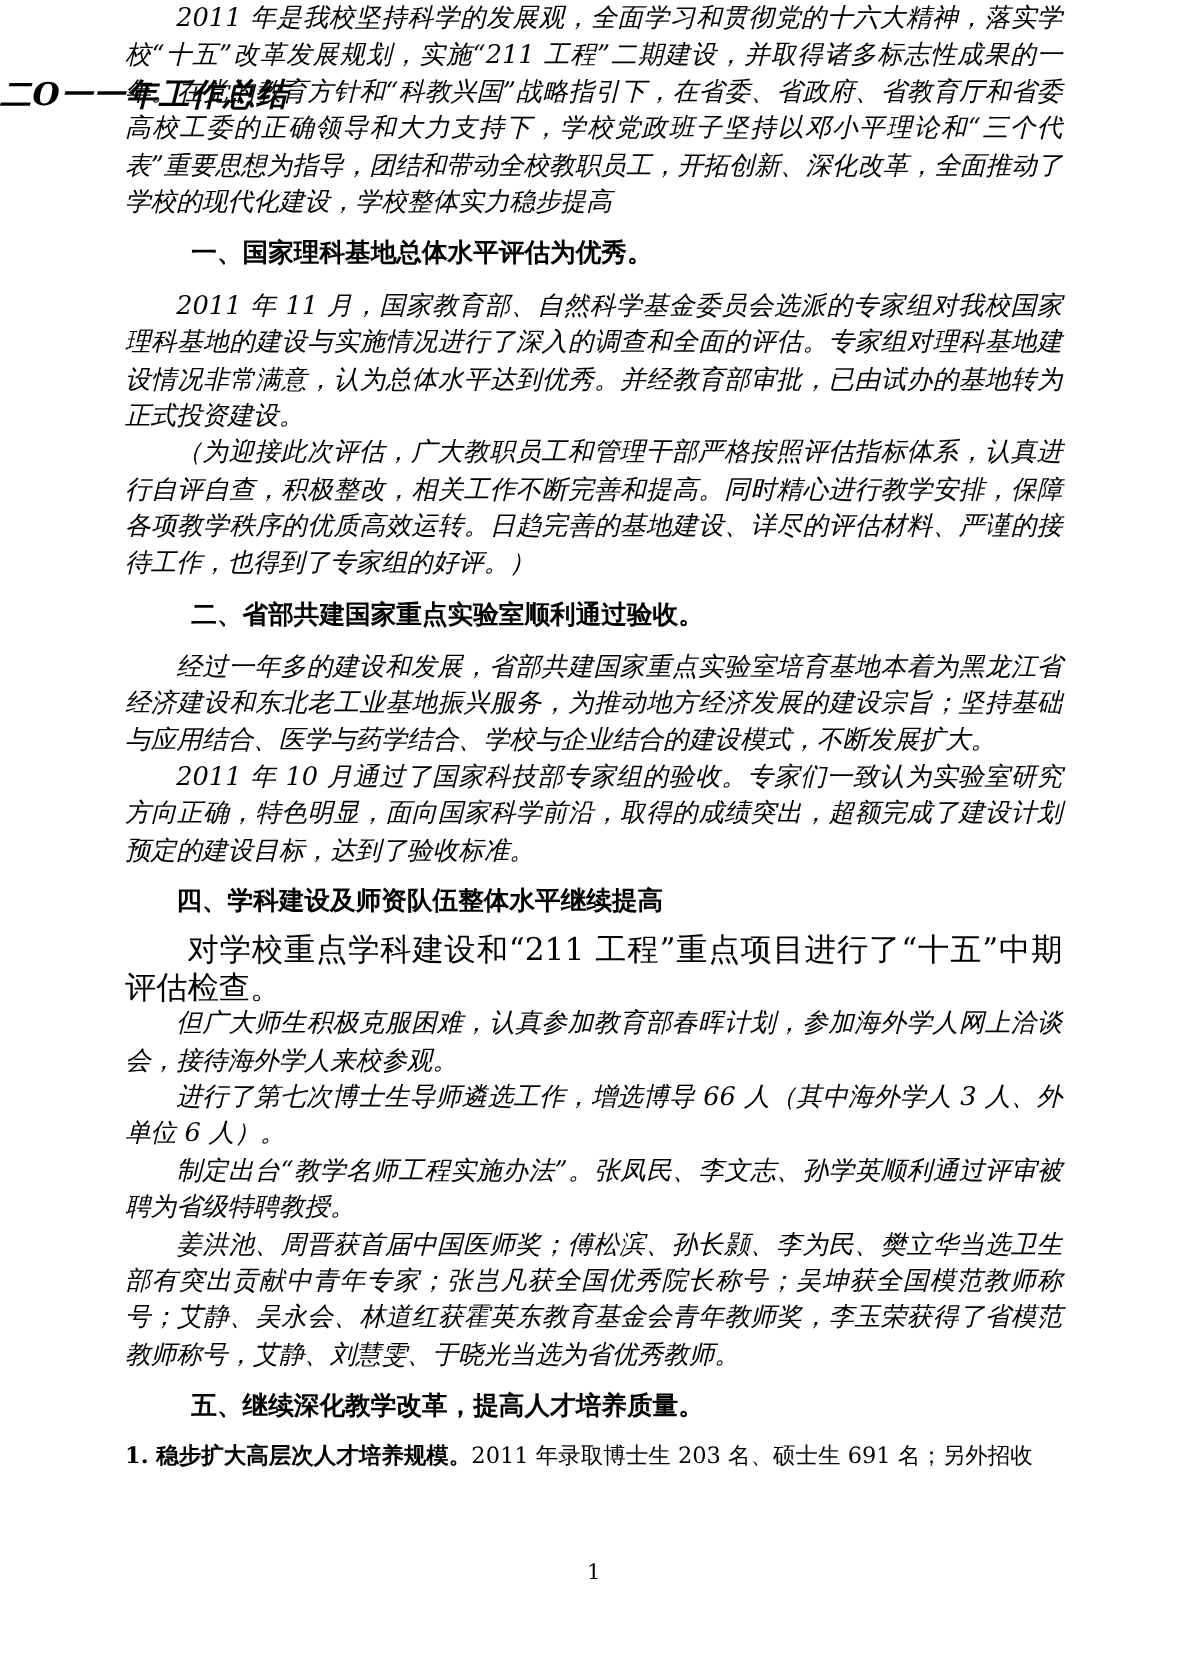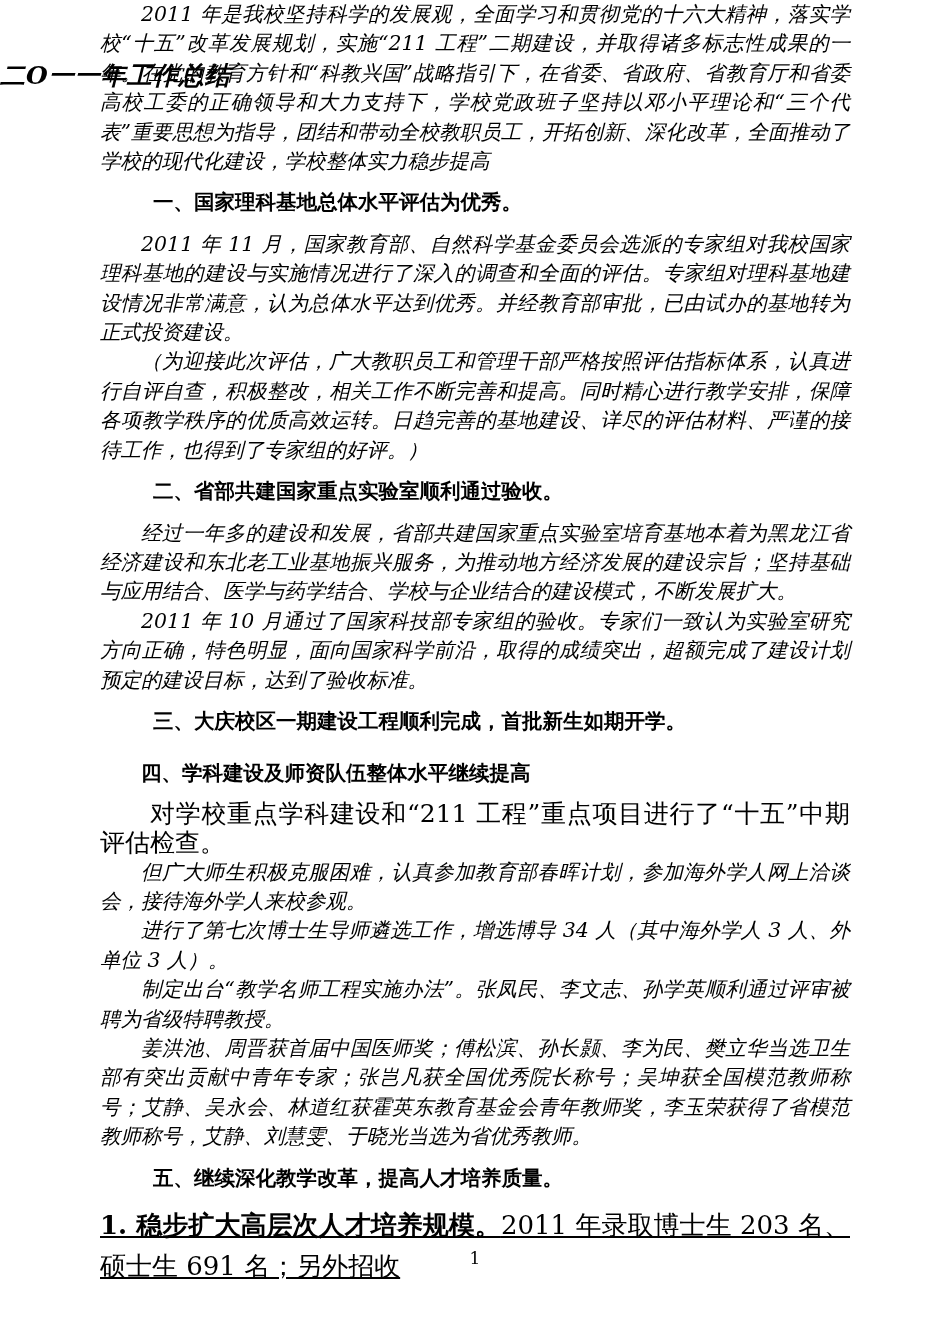--- a/index.html
+++ b/index.html
@@ -127,7 +127,6 @@
     <p class="body-text">2011 年 10 月通过了国家科技部专家组的验收。专家们一致认为实验室研究方向正确，特色明显，面向国家科学前沿，取得的成绩突出，超额完成了建设计划预定的建设目标，达到了验收标准。</p>
 
 
-    <p class="heading">三、大庆校区一期建设工程顺利完成，首批新生如期开学。</p>
 
 
     <p class="heading-spaced">四、学科建设及师资队伍整体水平继续提高</p>

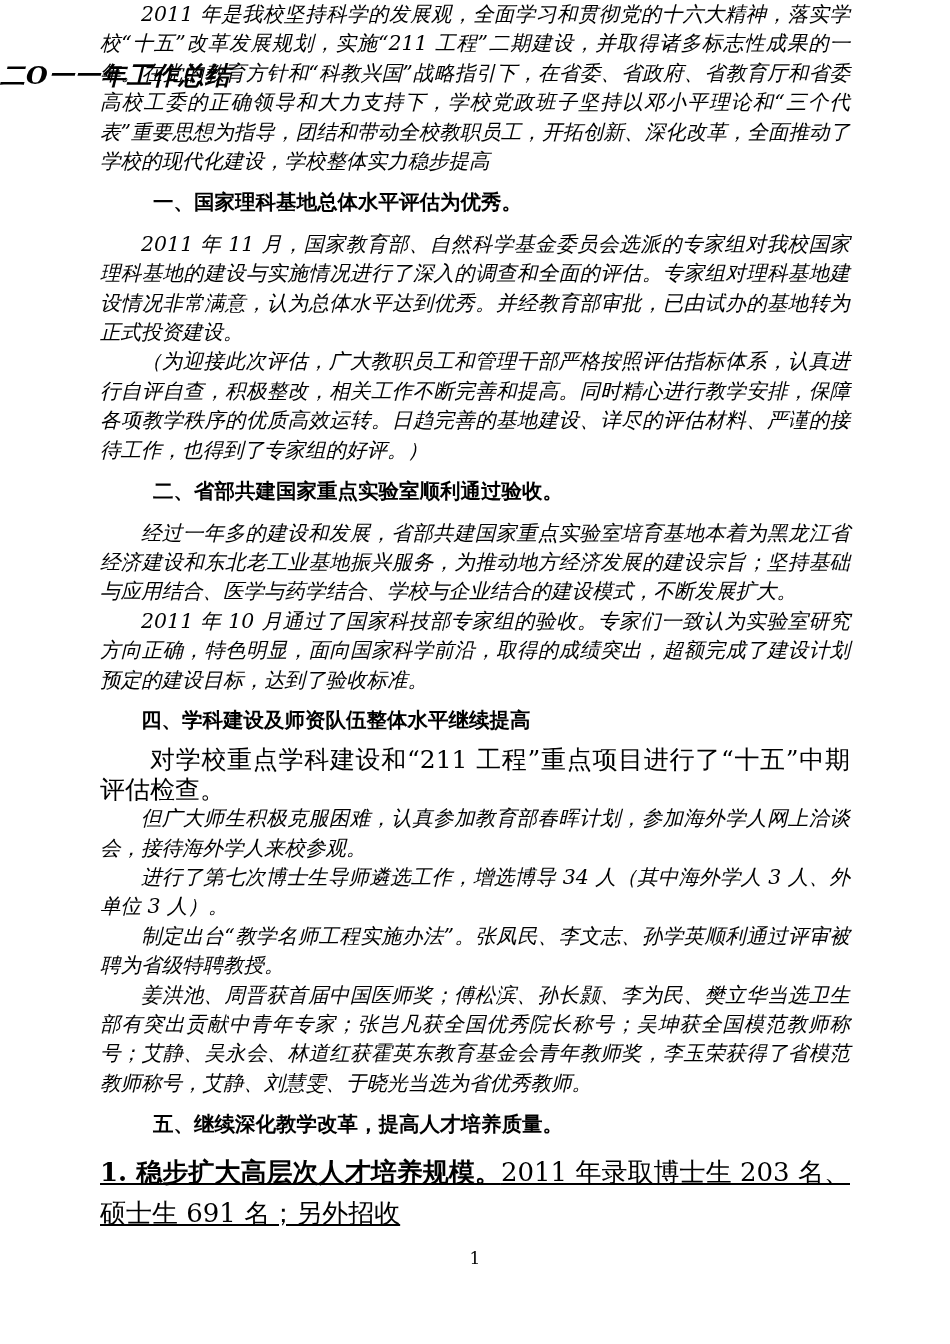--- a/index.html
+++ b/index.html
@@ -135,7 +135,7 @@
 
     <p class="body-text">但广大师生积极克服困难，认真参加教育部春晖计划，参加海外学人网上洽谈会，接待海外学人来校参观。</p>
 
-    <p class="body-text">进行了第七次博士生导师遴选工作，增选博导 34 人（其中海外学人 3 人、外单位 3 人）。</p>
+    <p class="body-text">进行了第七次博士生导师遴选工作，增选博导 66 人（其中海外学人 3 人、外单位 6 人）。</p>
 
     <p class="body-text">制定出台“教学名师工程实施办法”。张凤民、李文志、孙学英顺利通过评审被聘为省级特聘教授。</p>
 

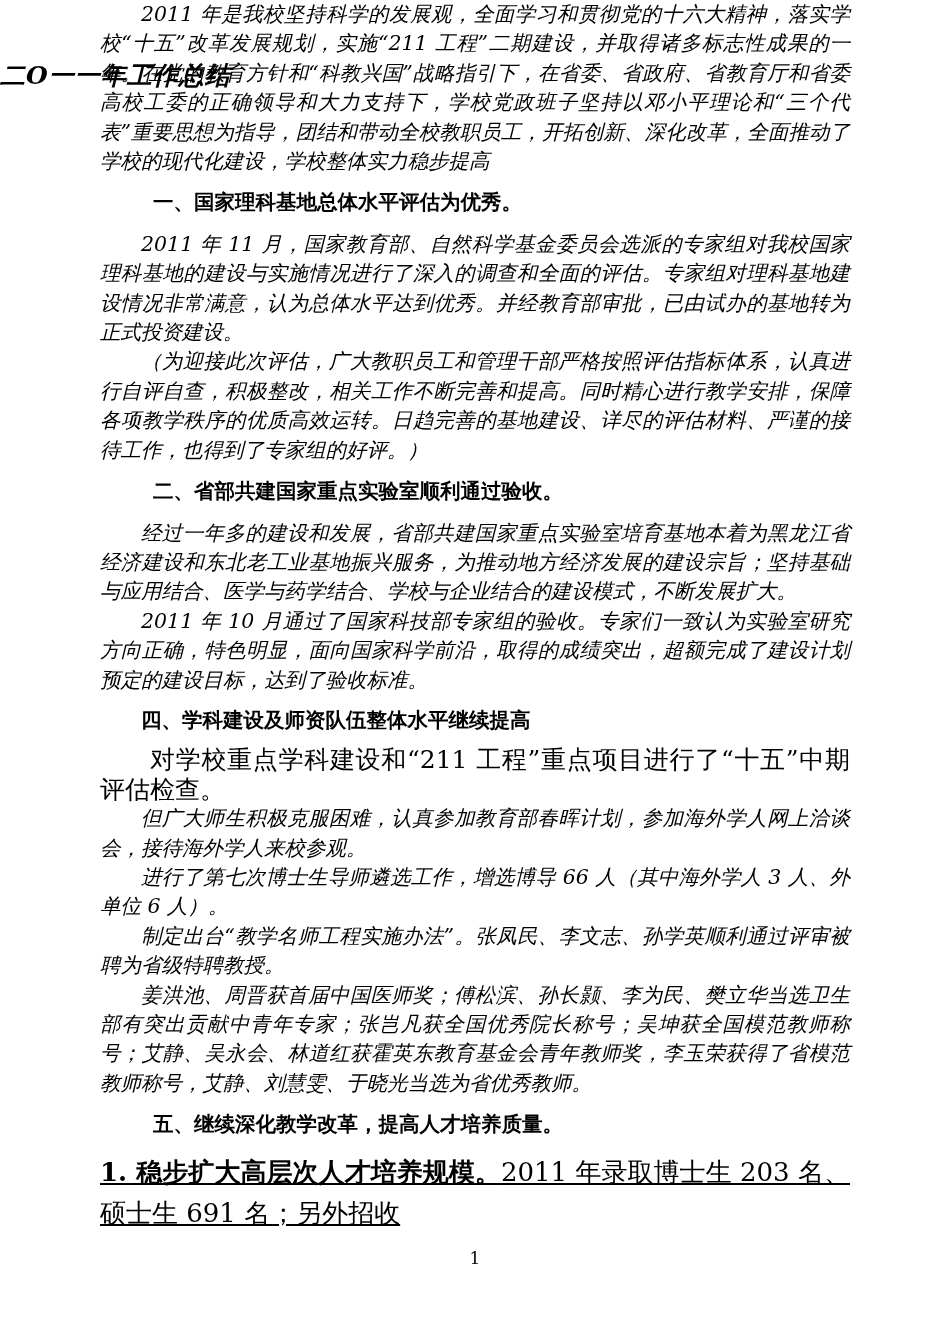--- a/index.html
+++ b/index.html
@@ -79,13 +79,12 @@
   }
   p.lead-bold {
     margin: 0;
-    font-size: 26px;
-    line-height: 41px;
+    font-size: 18px;
+    line-height: 26px;
     text-align: justify;
     text-justify: inter-ideograph;
     text-indent: 0;
     word-break: break-all;
-    text-decoration: underline;
   }
   p.lead-bold .b {
     font-weight: bold;

